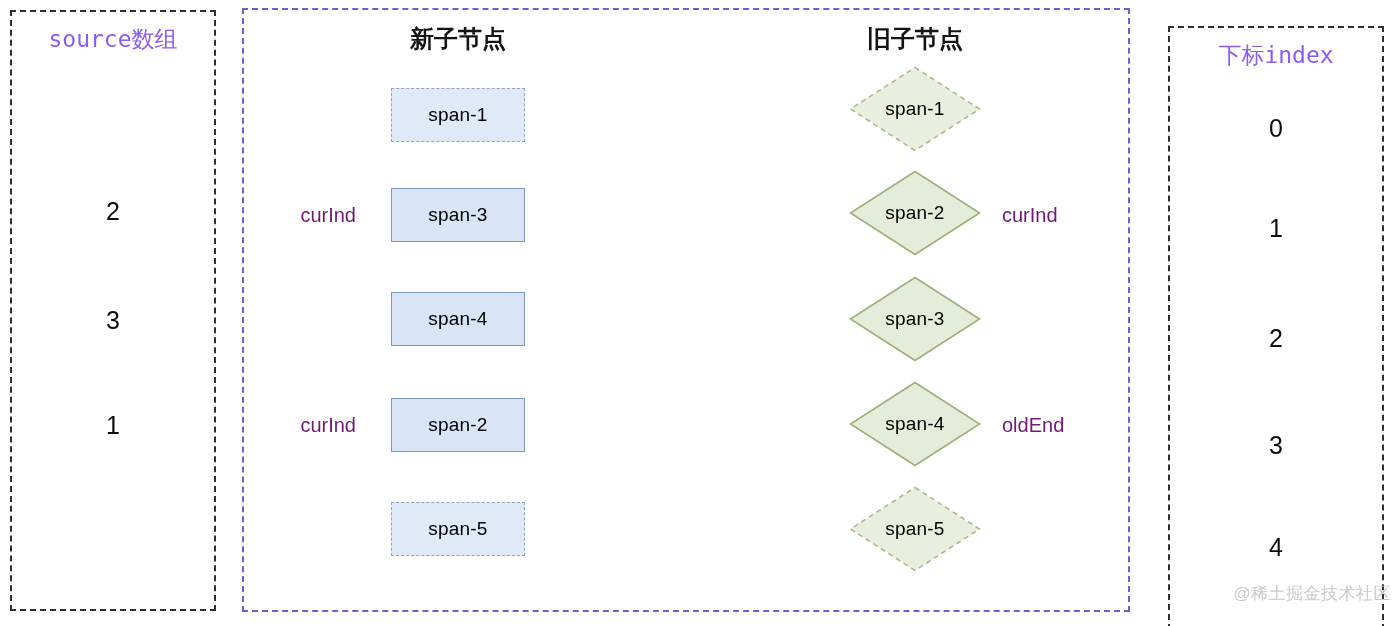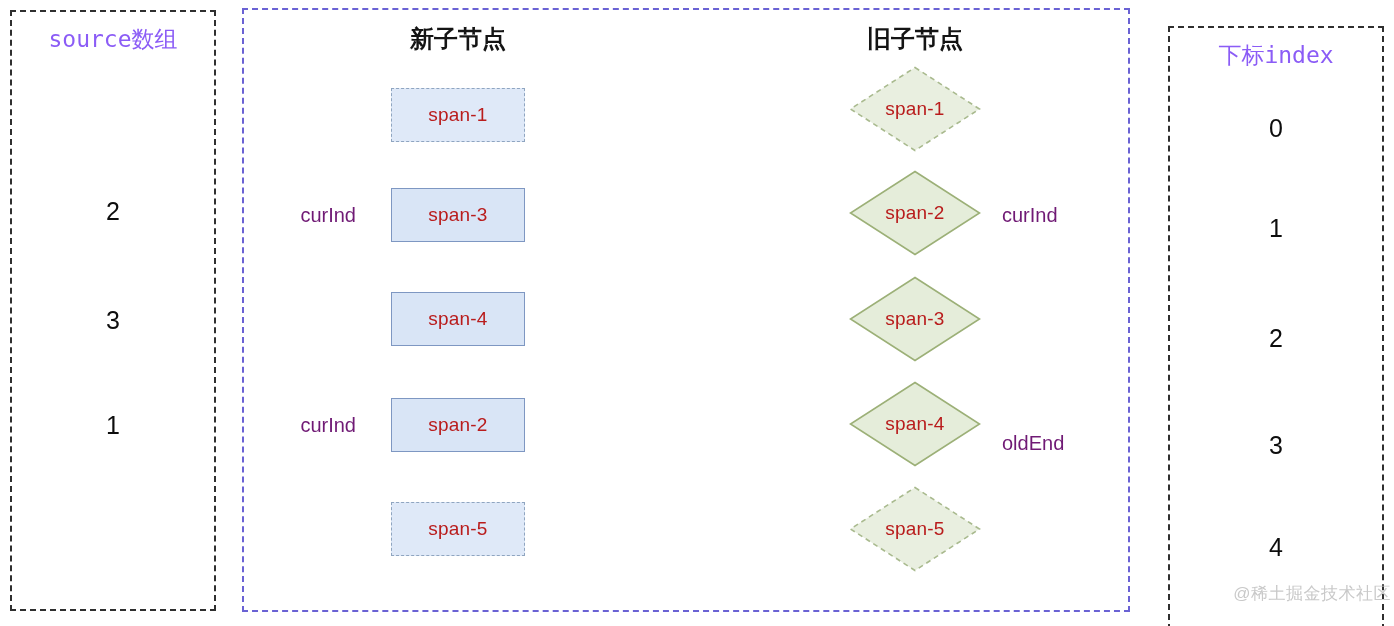--- a/index.html
+++ b/index.html
@@ -57,7 +57,7 @@
 
   .node-label {
     position: relative; z-index: 1;
-    font-size: 19px; color: #b91c1c; letter-spacing: 0.2px;
+    font-size: 19px; color: #000000; letter-spacing: 0.2px;
   }
 
   .pointer {

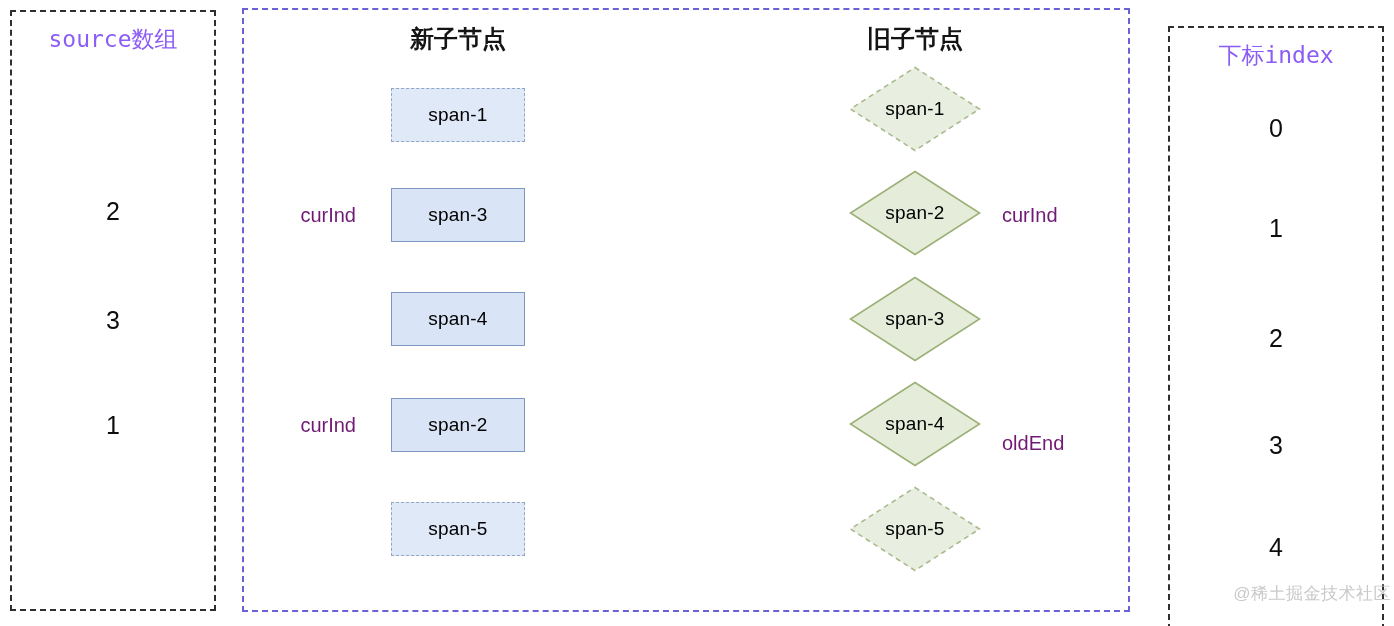--- a/index.html
+++ b/index.html
@@ -141,7 +141,7 @@
     </div>
 
     <div class="pointer pointer-right" style="top:192px">curInd</div>
-    <div class="pointer pointer-right" style="top:420px">oldEnd</div>
+    <div class="pointer pointer-right" style="top:402px">oldEnd</div>
   </section>
 
   <section class="panel dark" id="index-panel">

